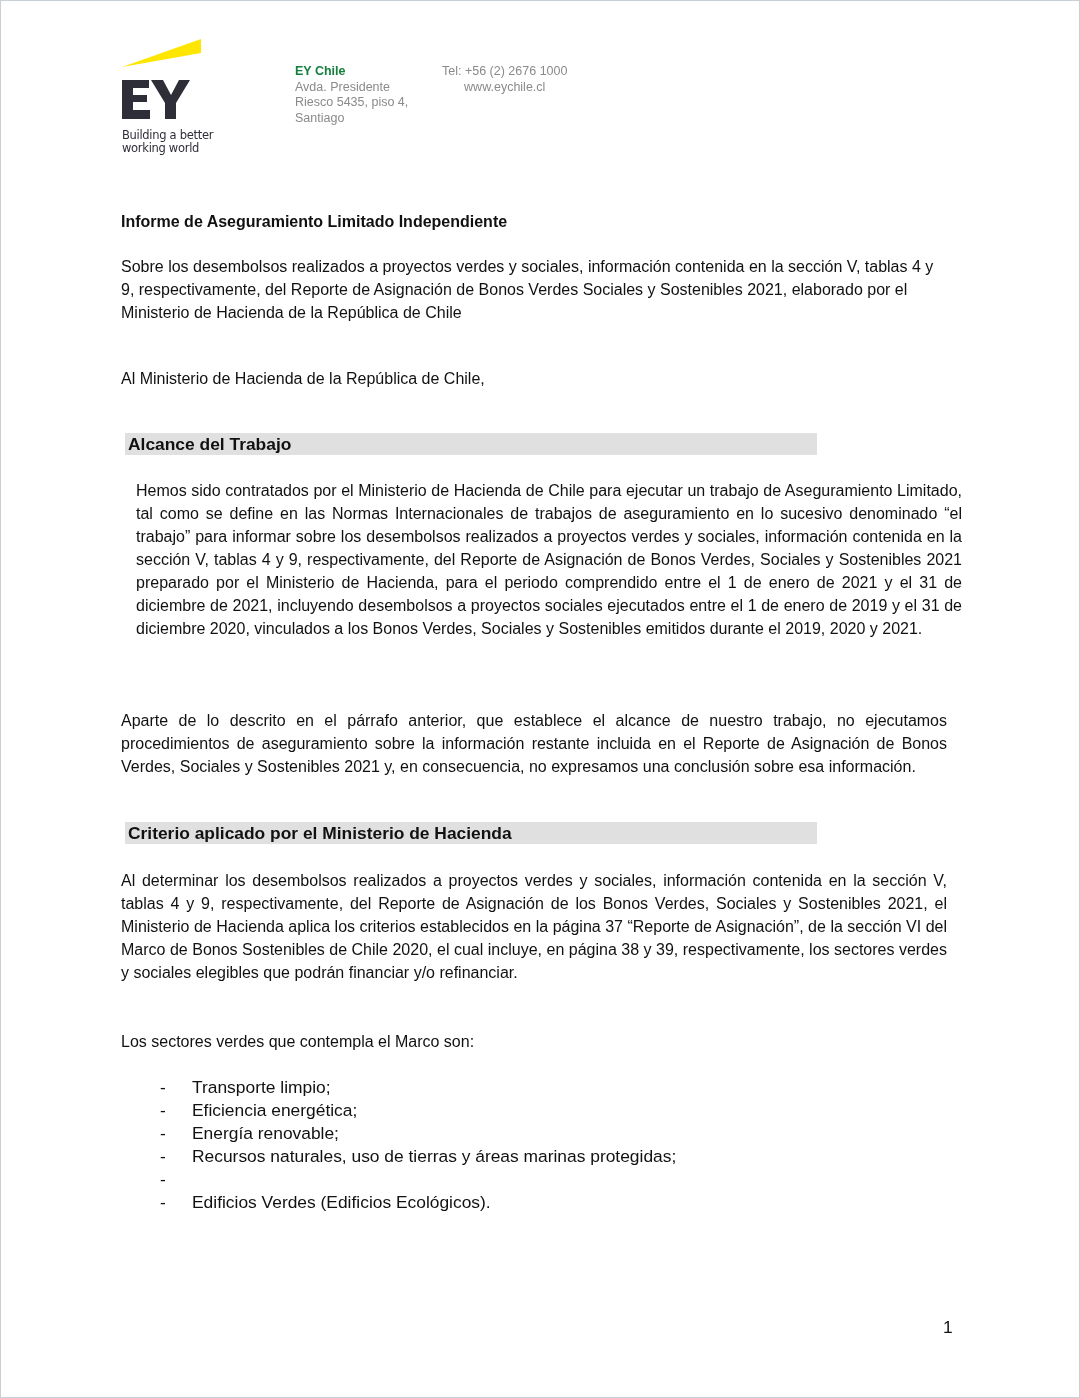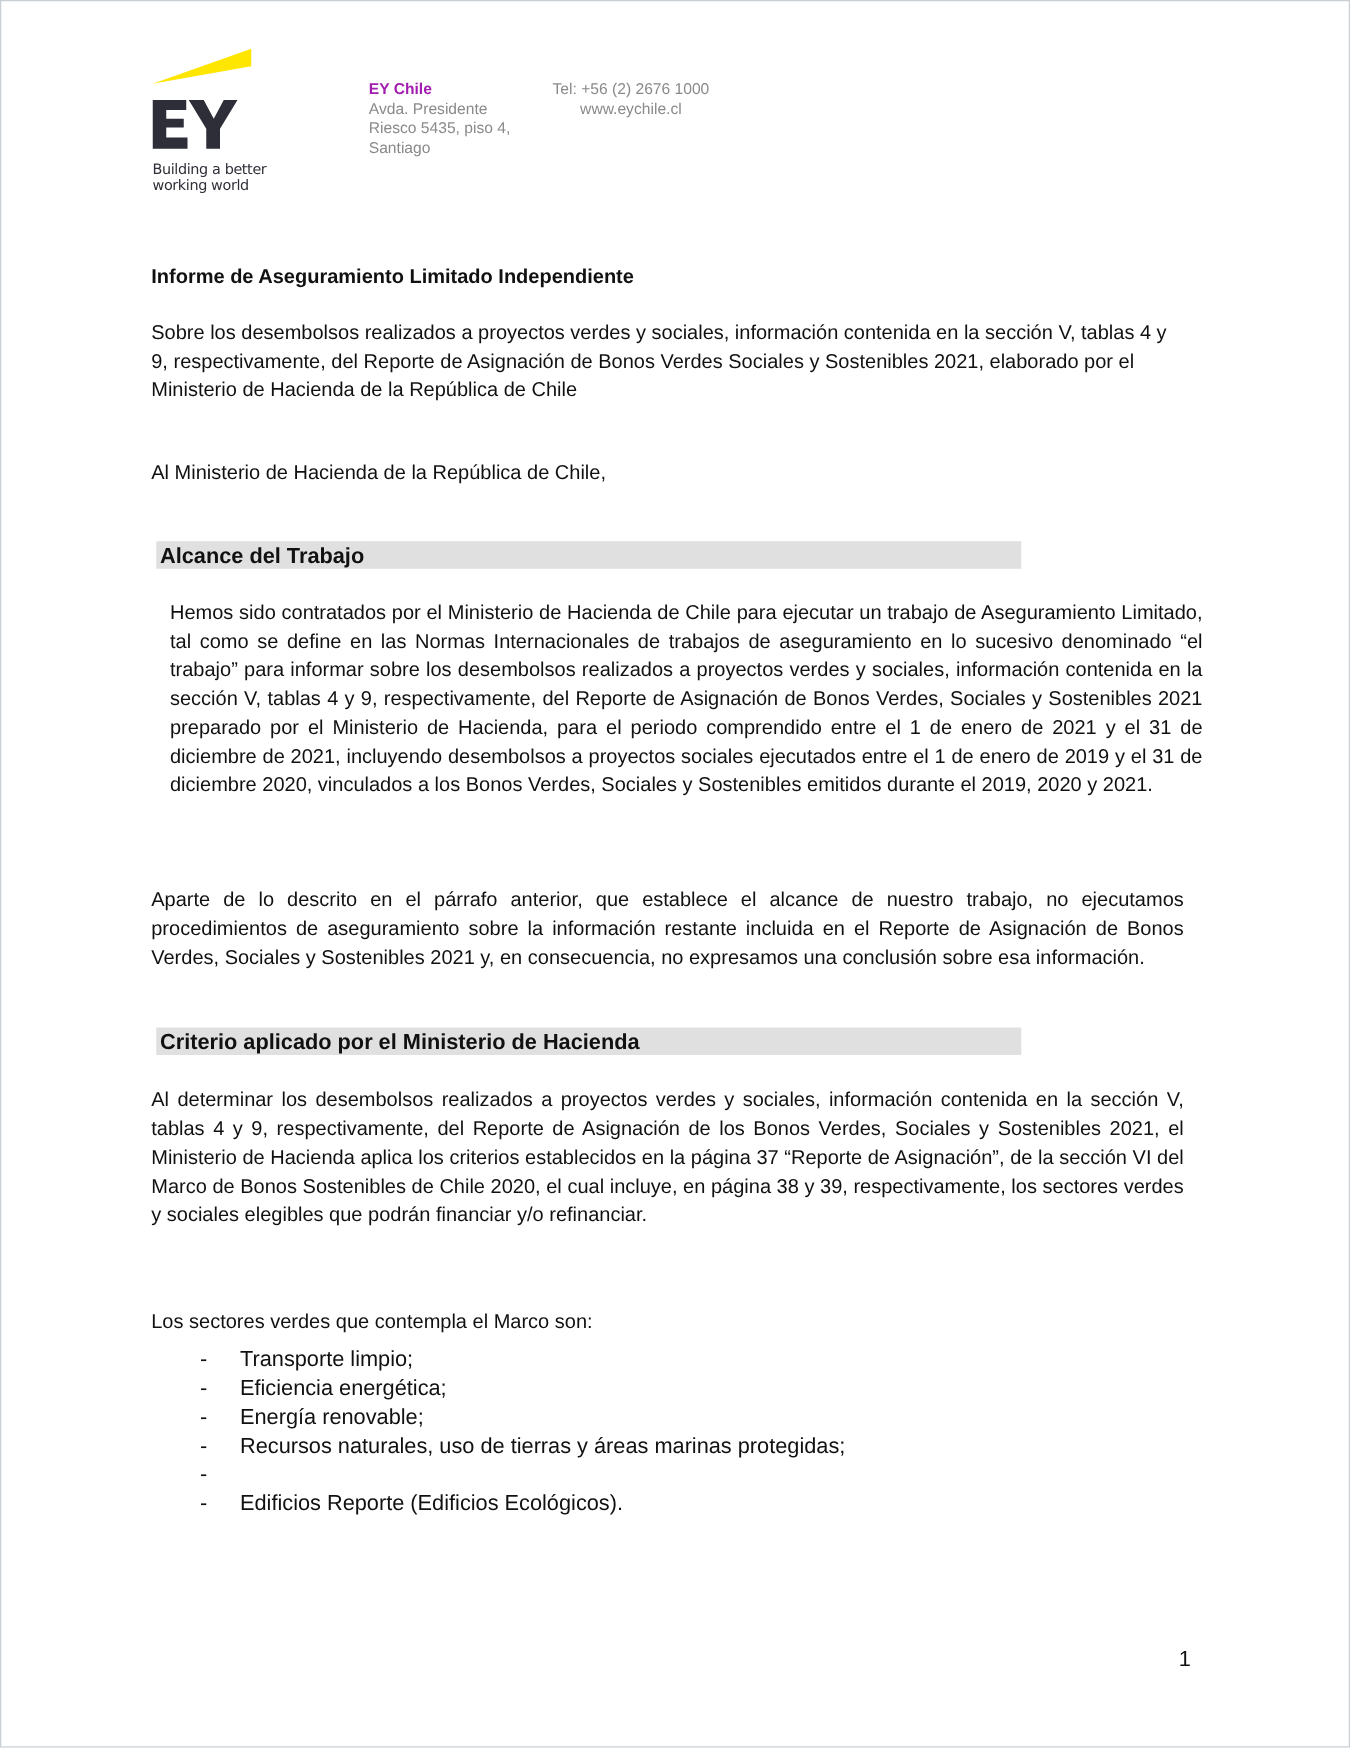--- a/index.html
+++ b/index.html
@@ -21,7 +21,7 @@
   .addr { position: absolute; top: 63px; font-size: 12.5px; line-height: 15.5px; color: #8a8a8a; }
   .addr-left { left: 294px; }
   .addr-right { left: 441px; text-align: center; }
-  .addr .co { font-weight: bold; color: #a21caf; }
+  .addr .co { font-weight: bold; color: #15803d; }
   .addr div { white-space: nowrap; }
 
   

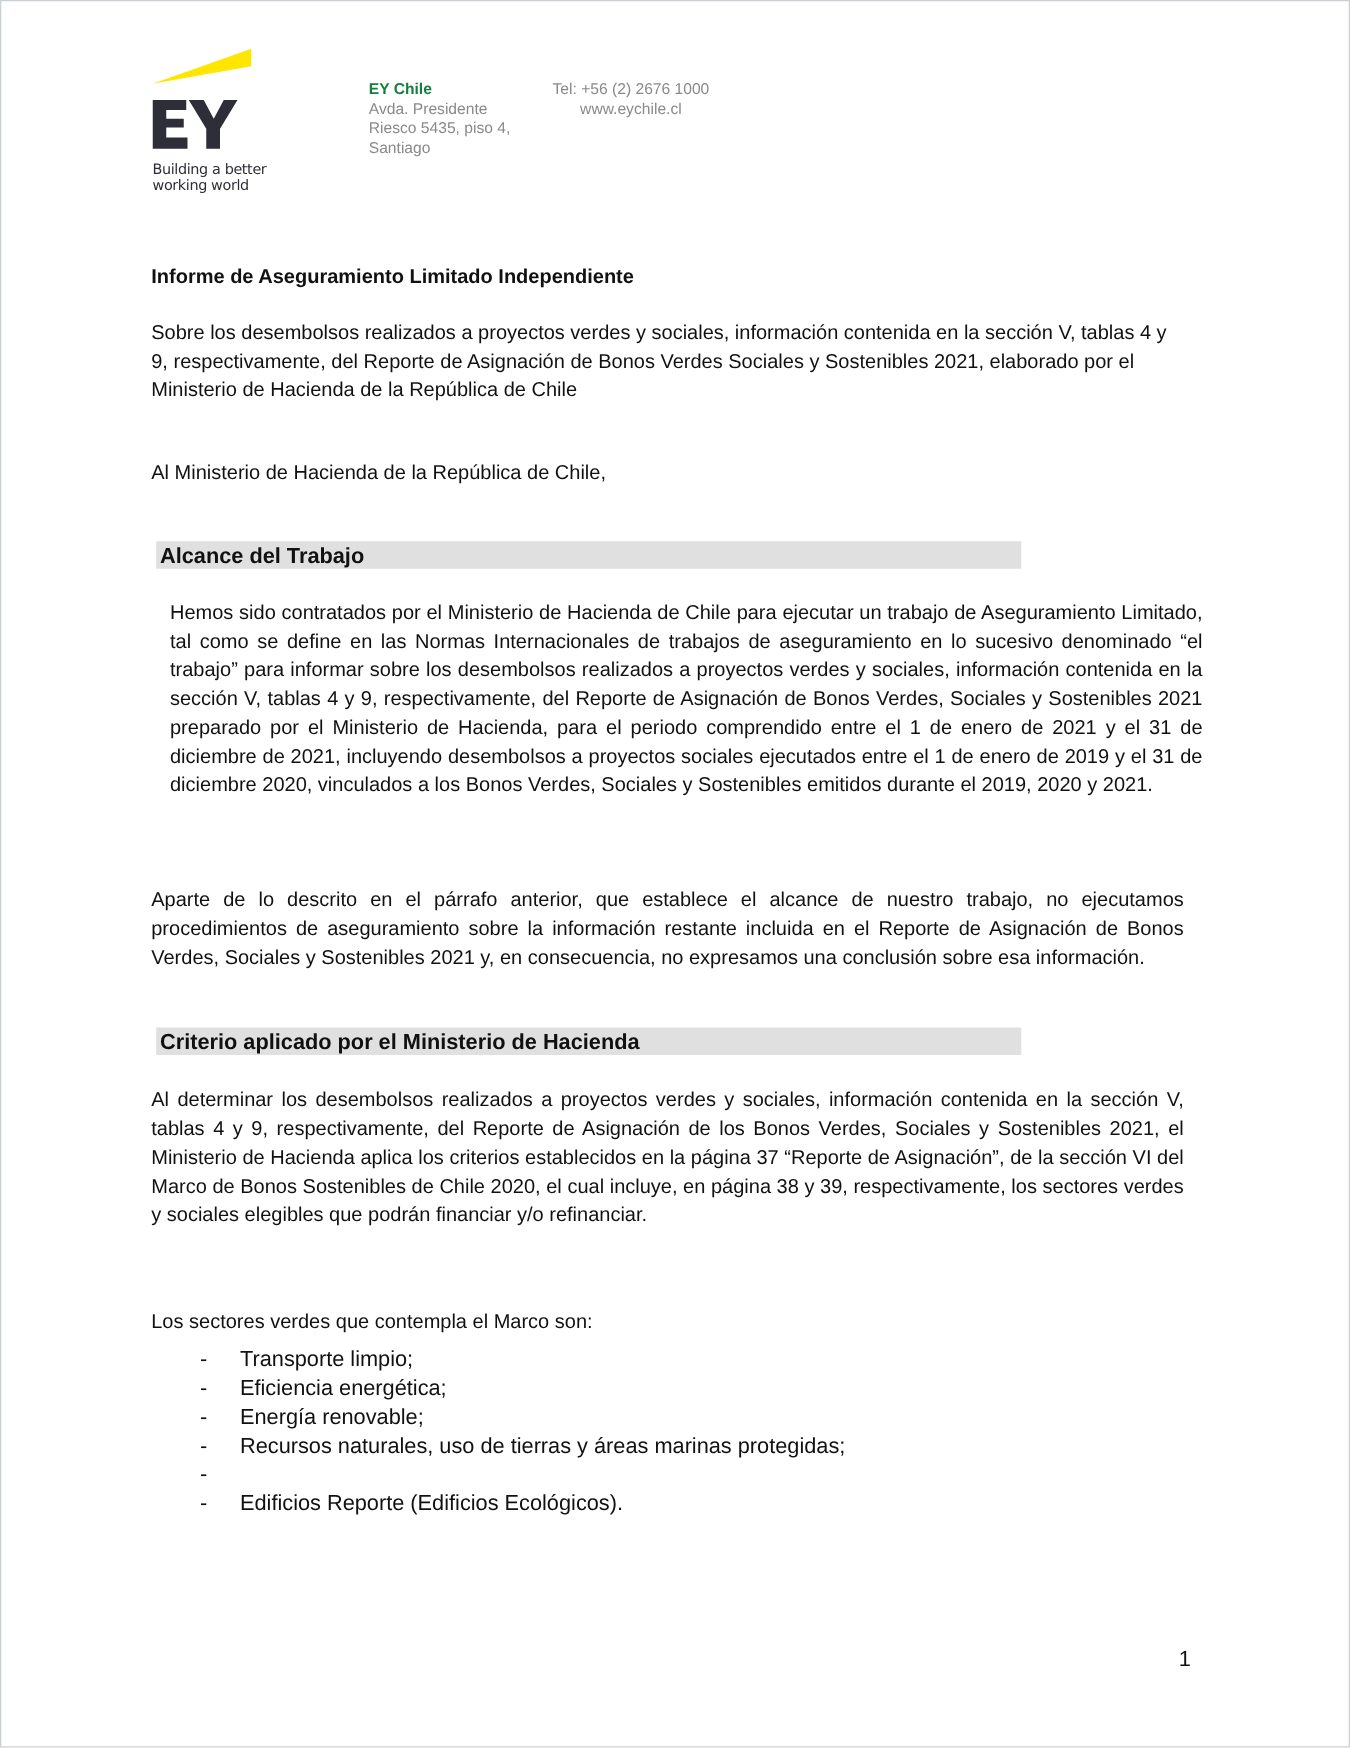--- a/index.html
+++ b/index.html
@@ -41,7 +41,7 @@
   .p1 { top: 478px; margin-left: 15px; }
   .p2 { top: 708px; }
   .p3 { top: 868px; }
-  .intro-list { top: 1029px; margin-top: 16px; }
+  .intro-list { top: 1029px; }
   .list { position: absolute; left: 127px; top: 1075px; width: 826px; list-style: none; margin: 0; padding: 0; }
   .list li { position: relative; font-size: 17.4px; line-height: 23px; height: 23px; }
   .list .dash { position: absolute; left: 32px; top: 0; }

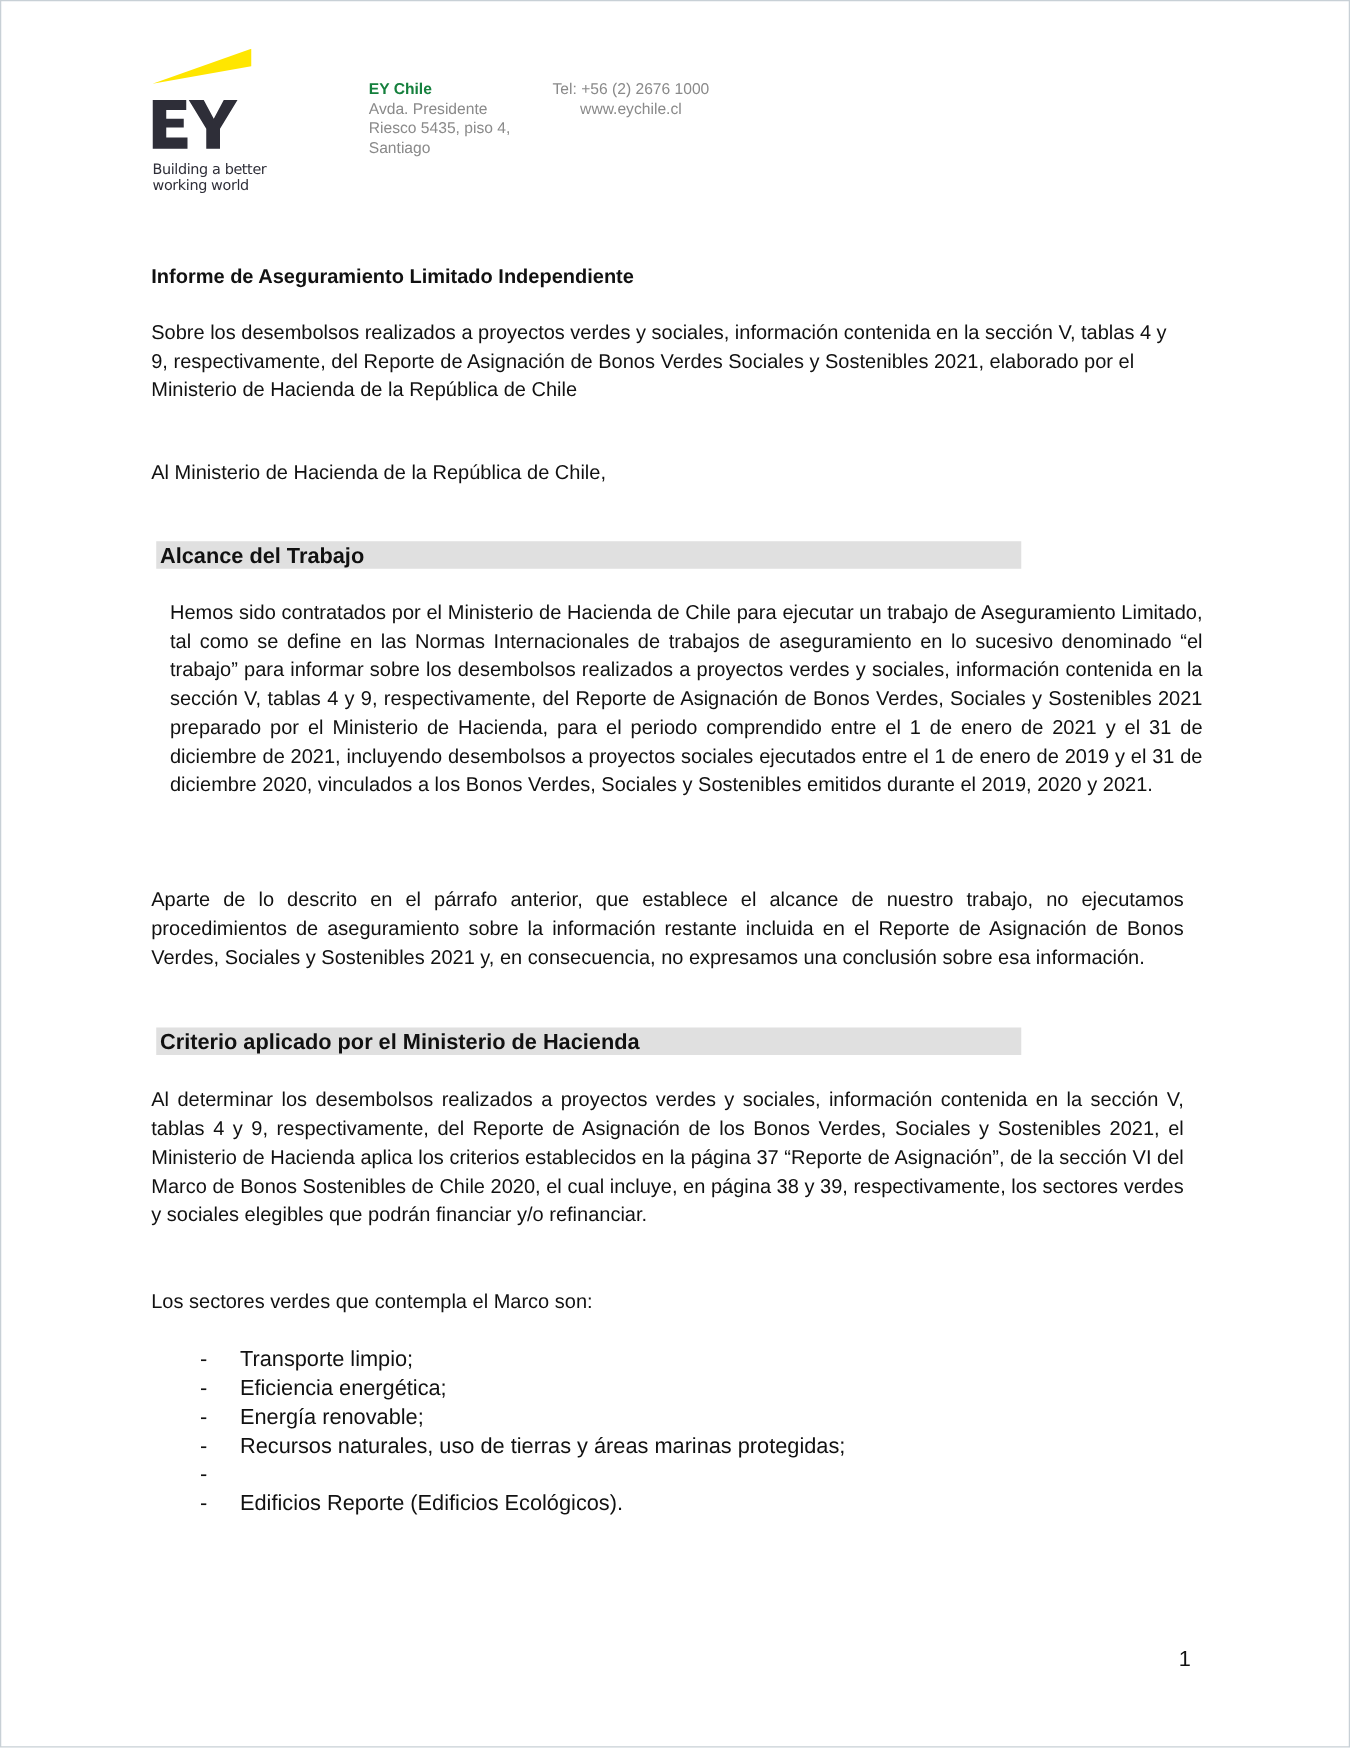--- a/index.html
+++ b/index.html
@@ -116,7 +116,7 @@
     </li>
     <li>
       <span class="dash">-</span>
-      <span class="item">Edificios Reporte (Edificios Ecológicos).</span>
+      <span class="item">Edificios Verdes (Edificios Ecológicos).</span>
     </li>
   </ul>
 

